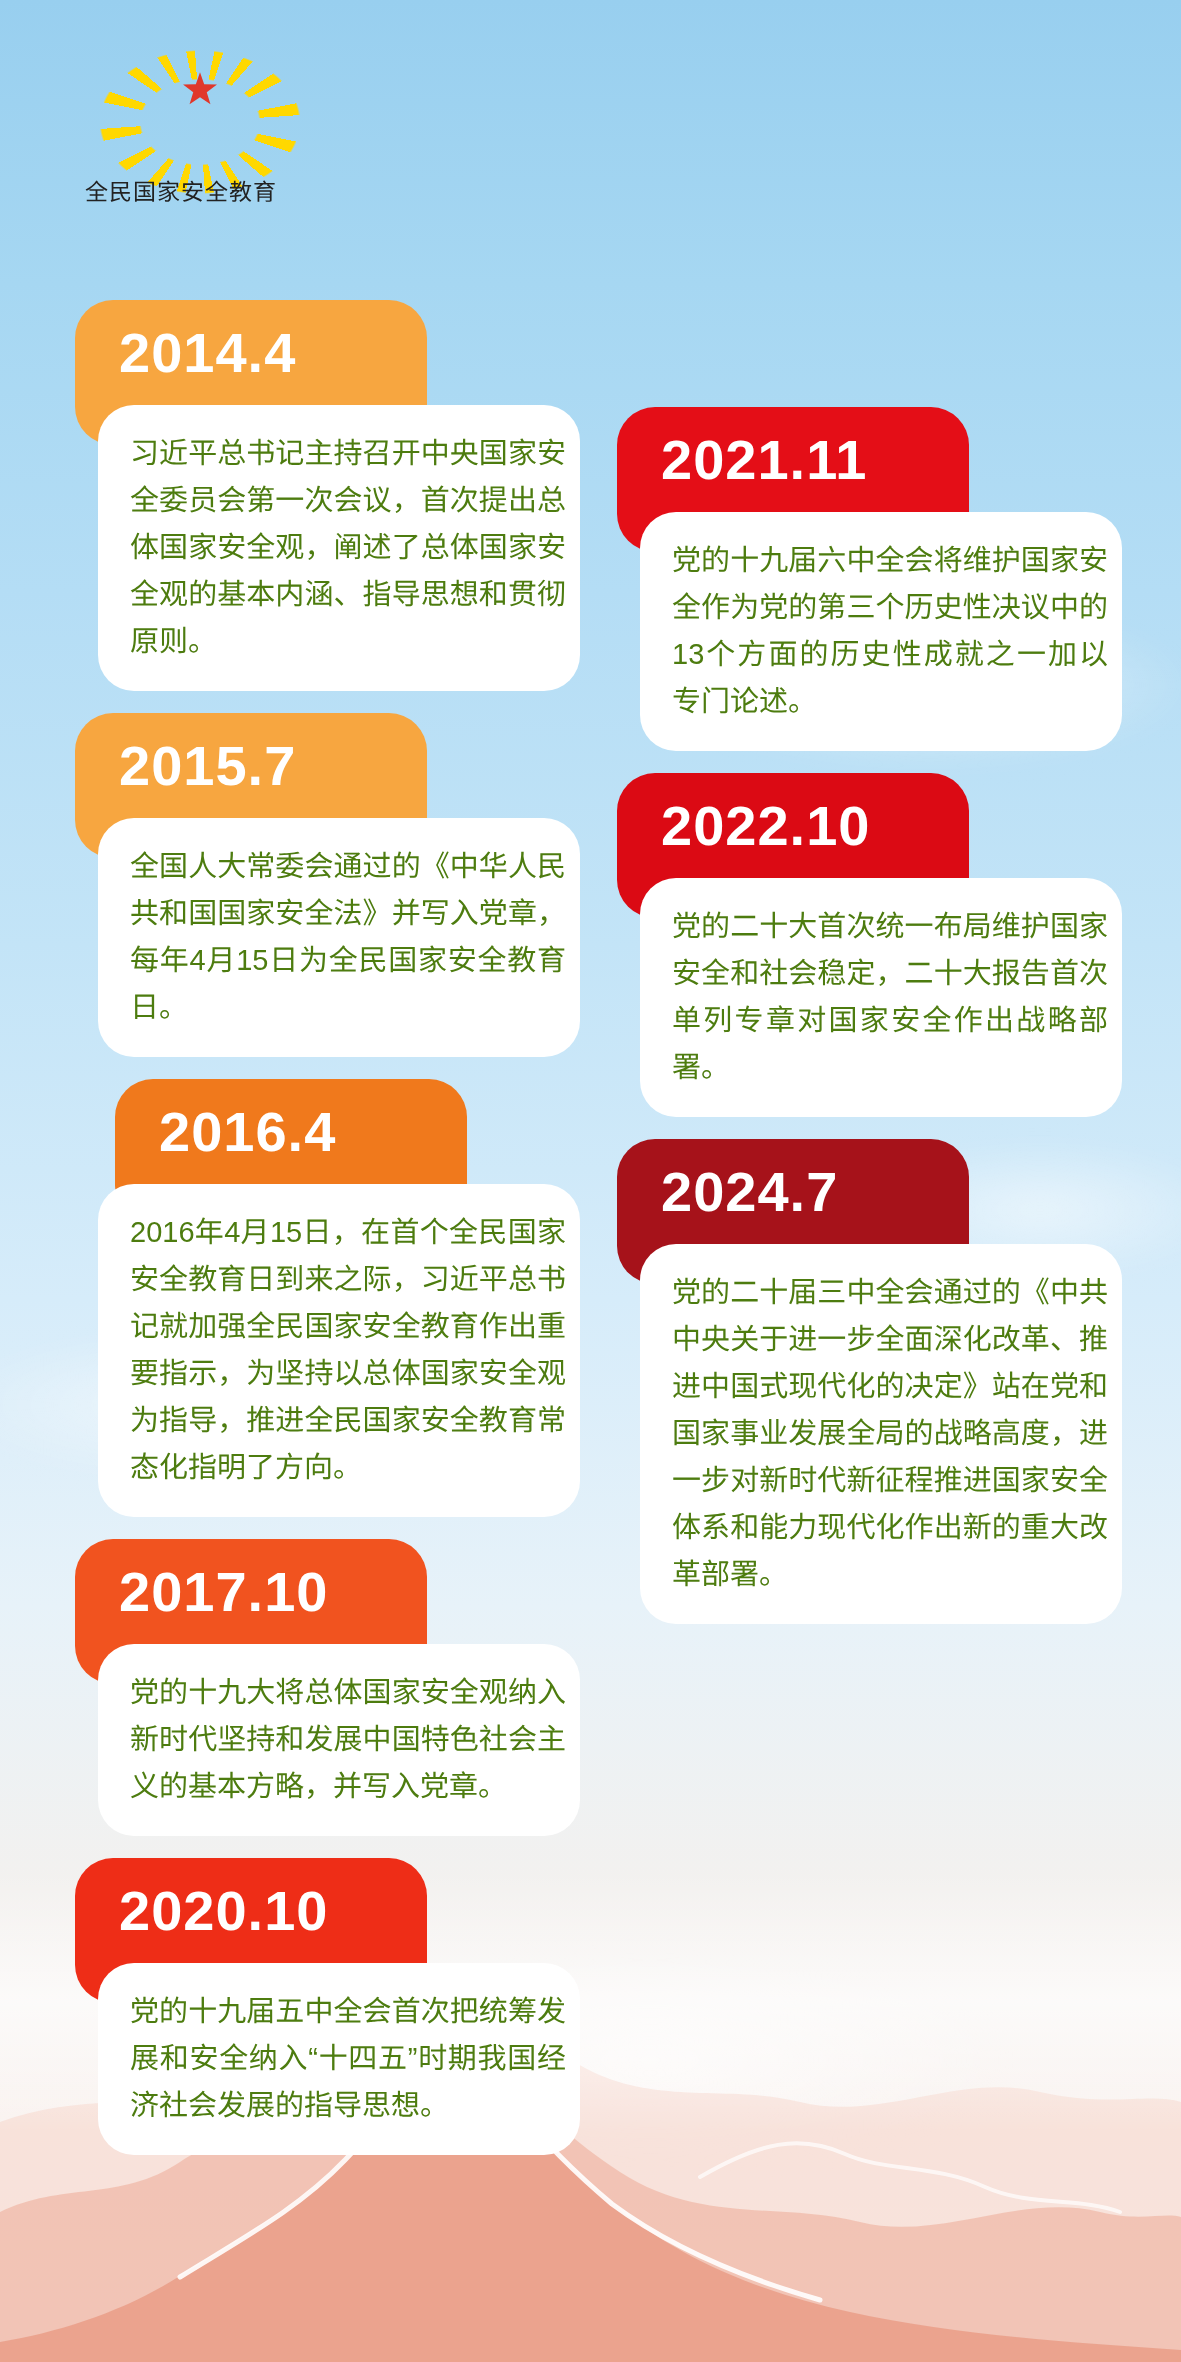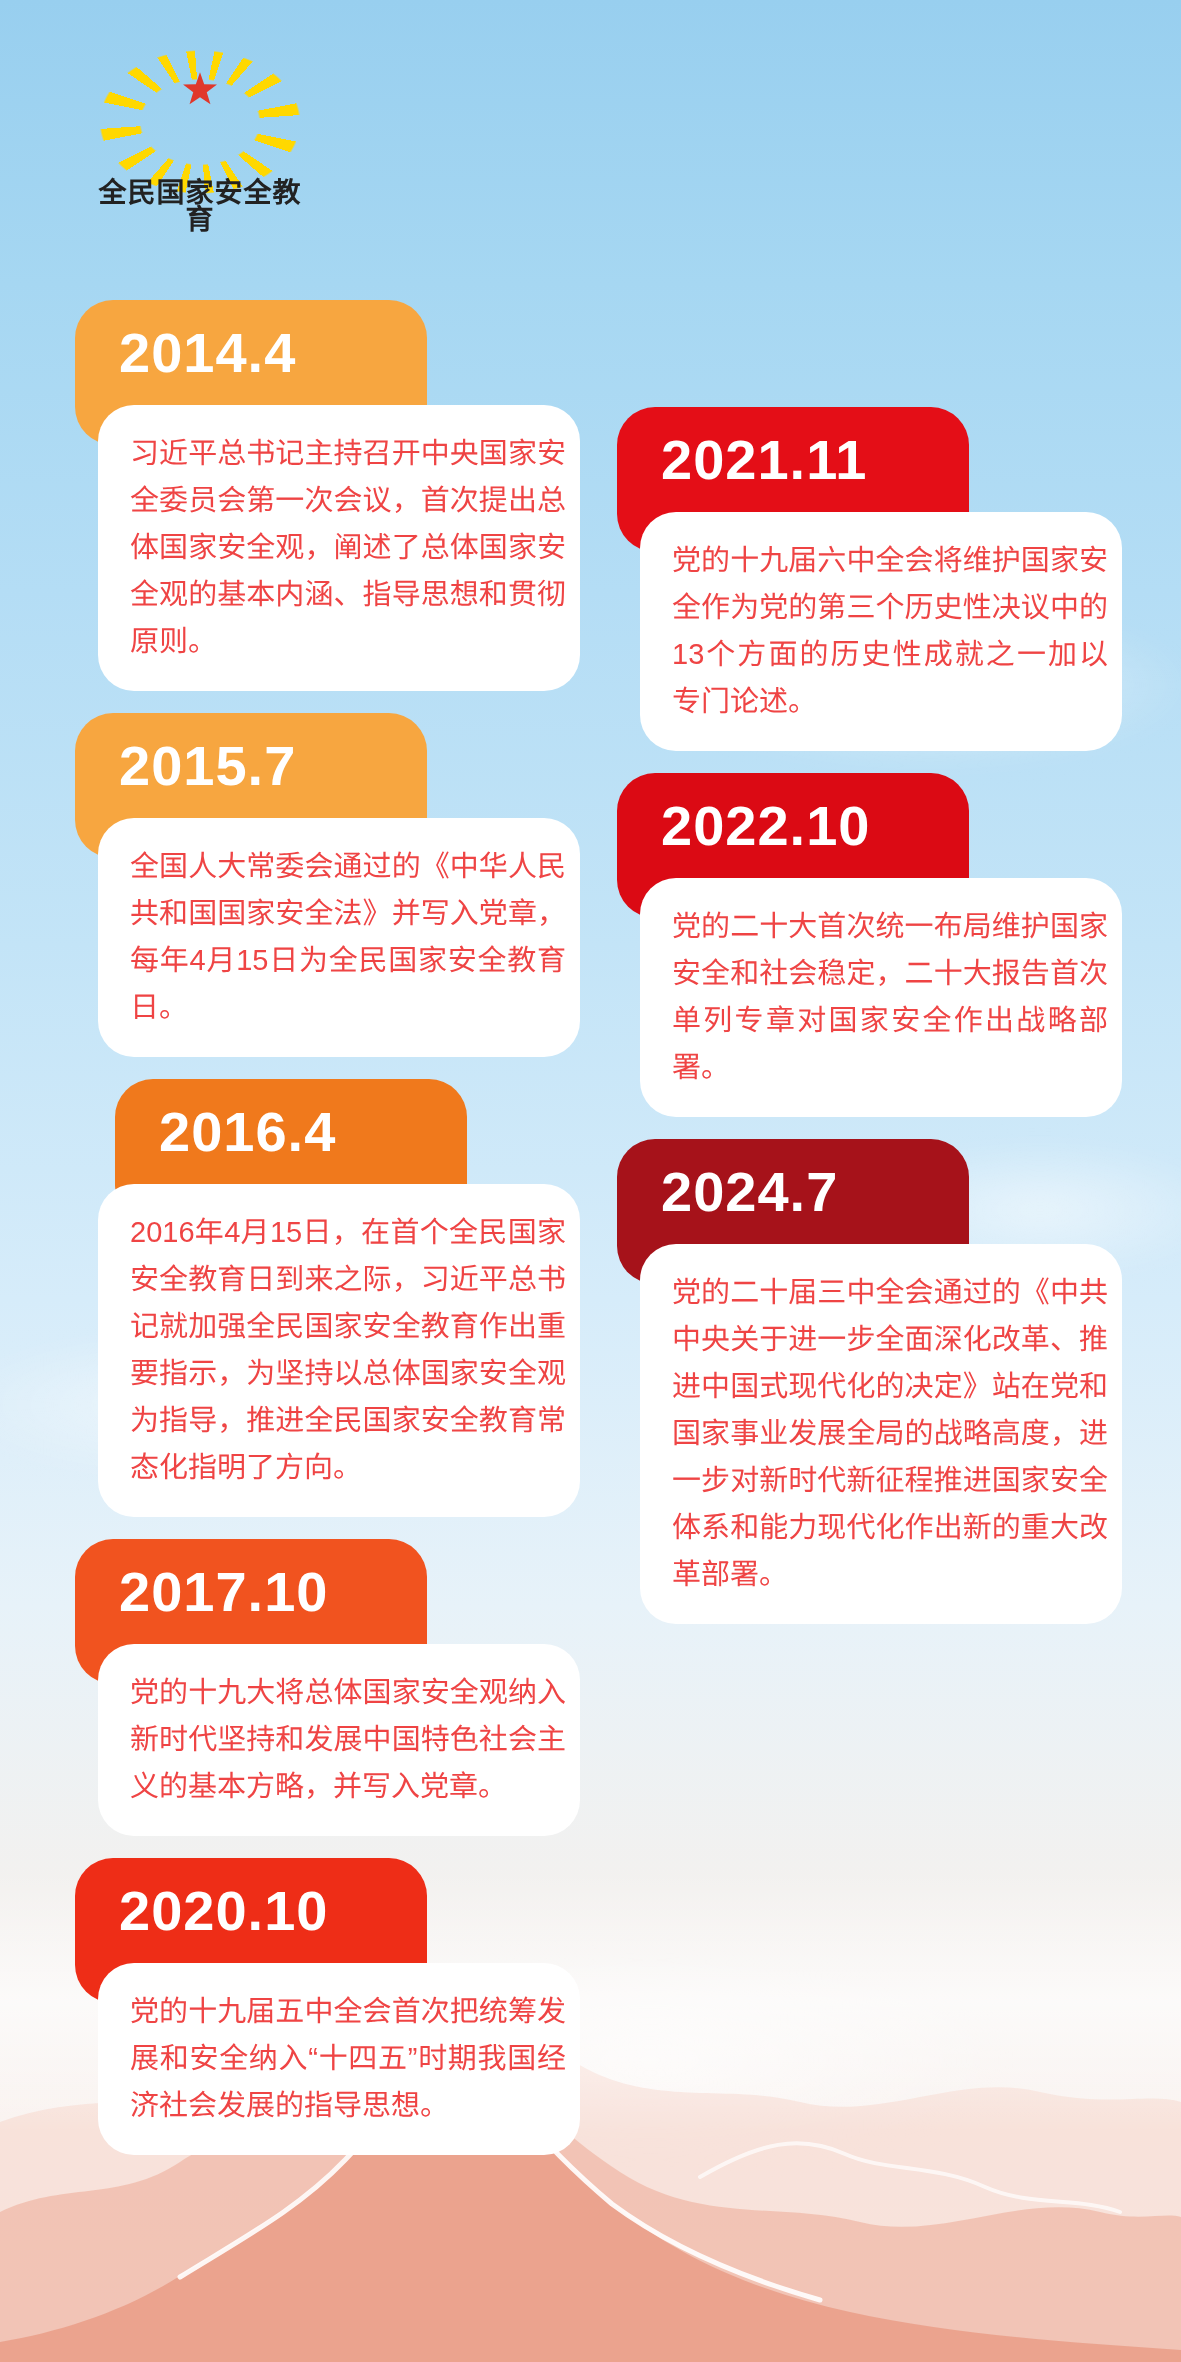--- a/index.html
+++ b/index.html
@@ -30,8 +30,8 @@
   .logo-number{position:absolute;left:0;top:50px;width:210px;text-align:center;
     font-size:62px;line-height:62px;font-weight:900;font-style:italic;letter-spacing:2px;
     text-shadow:2px 2px 0 rgba(170,30,20,.45);}
-  .logo-slogan{position:absolute;left:-10px;top:124px;width:230px;text-align:center;
-    font-size:28px;line-height:27px;font-weight:700;letter-spacing:1px;}
+  .logo-slogan{position:absolute;left:-10px;top:124px;width:230px;
+    font-size:23px;line-height:27px;font-weight:400;letter-spacing:1px;}
 
   
   .col{position:absolute;width:505px;z-index:2;}

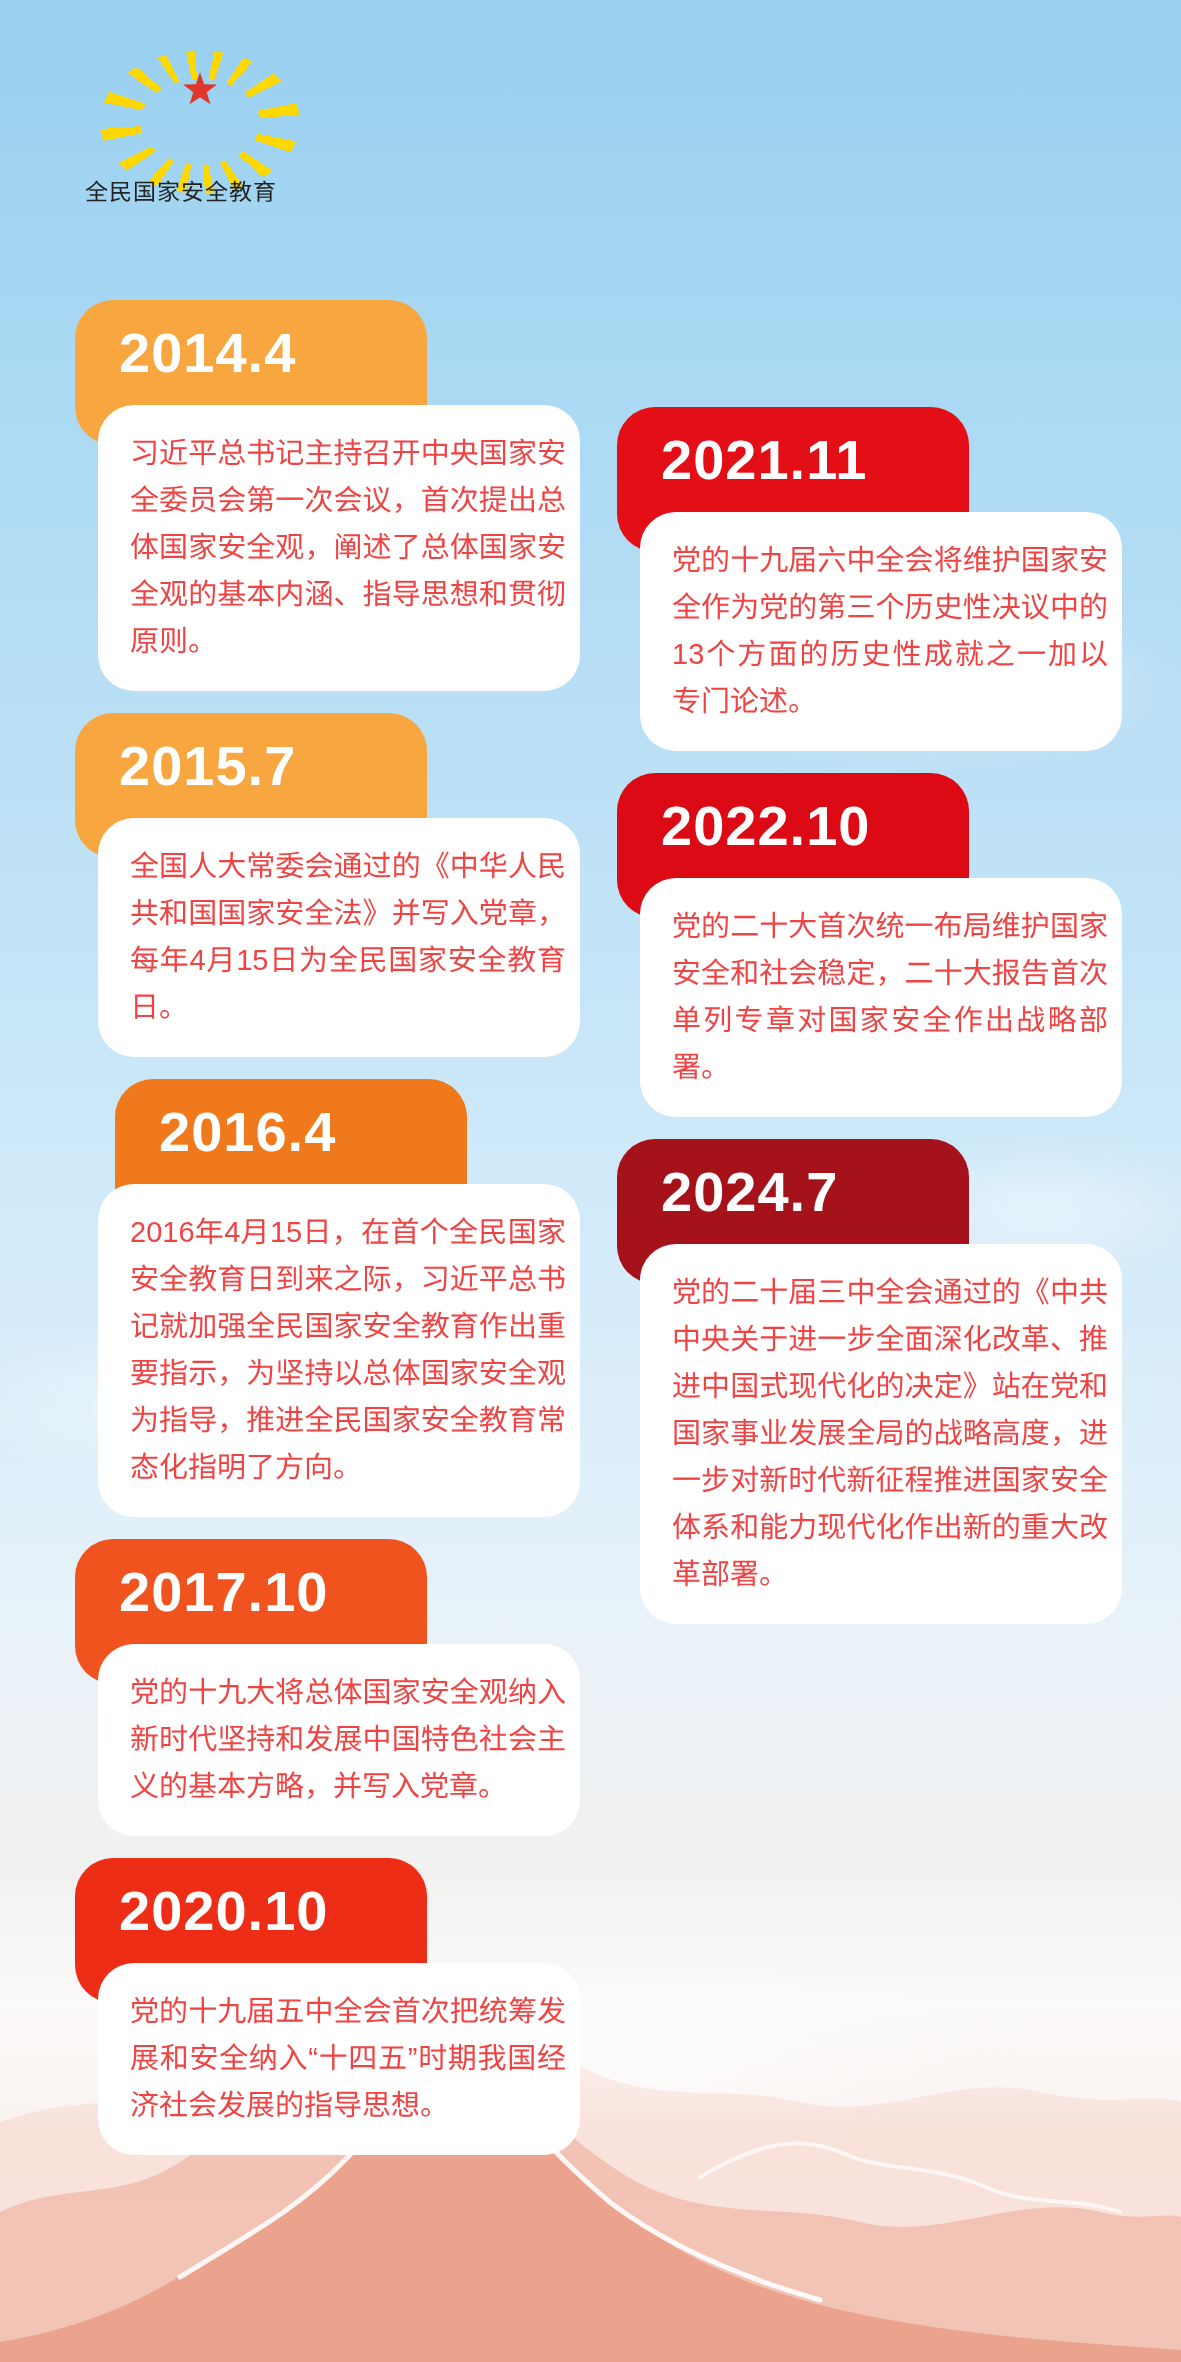--- a/index.html
+++ b/index.html
@@ -44,7 +44,7 @@
   .date{display:block;font-size:56px;line-height:58px;font-weight:700;color:#ffffff;letter-spacing:1px;white-space:nowrap;}
   .card-body{position:relative;z-index:2;margin:-40px 0 0 23px;width:482px;background:#ffffff;
     border-radius:36px;box-sizing:border-box;padding:25px 14px 26px 32px;}
-  .body-text{margin:0;font-size:29px;line-height:47px;color:#ef4444;text-align:justify;word-break:break-all;}
+  .body-text{margin:0;font-size:29px;line-height:47px;color:#4d7c0f;text-align:justify;word-break:break-all;}
 </style>
 </head>
 <body>

